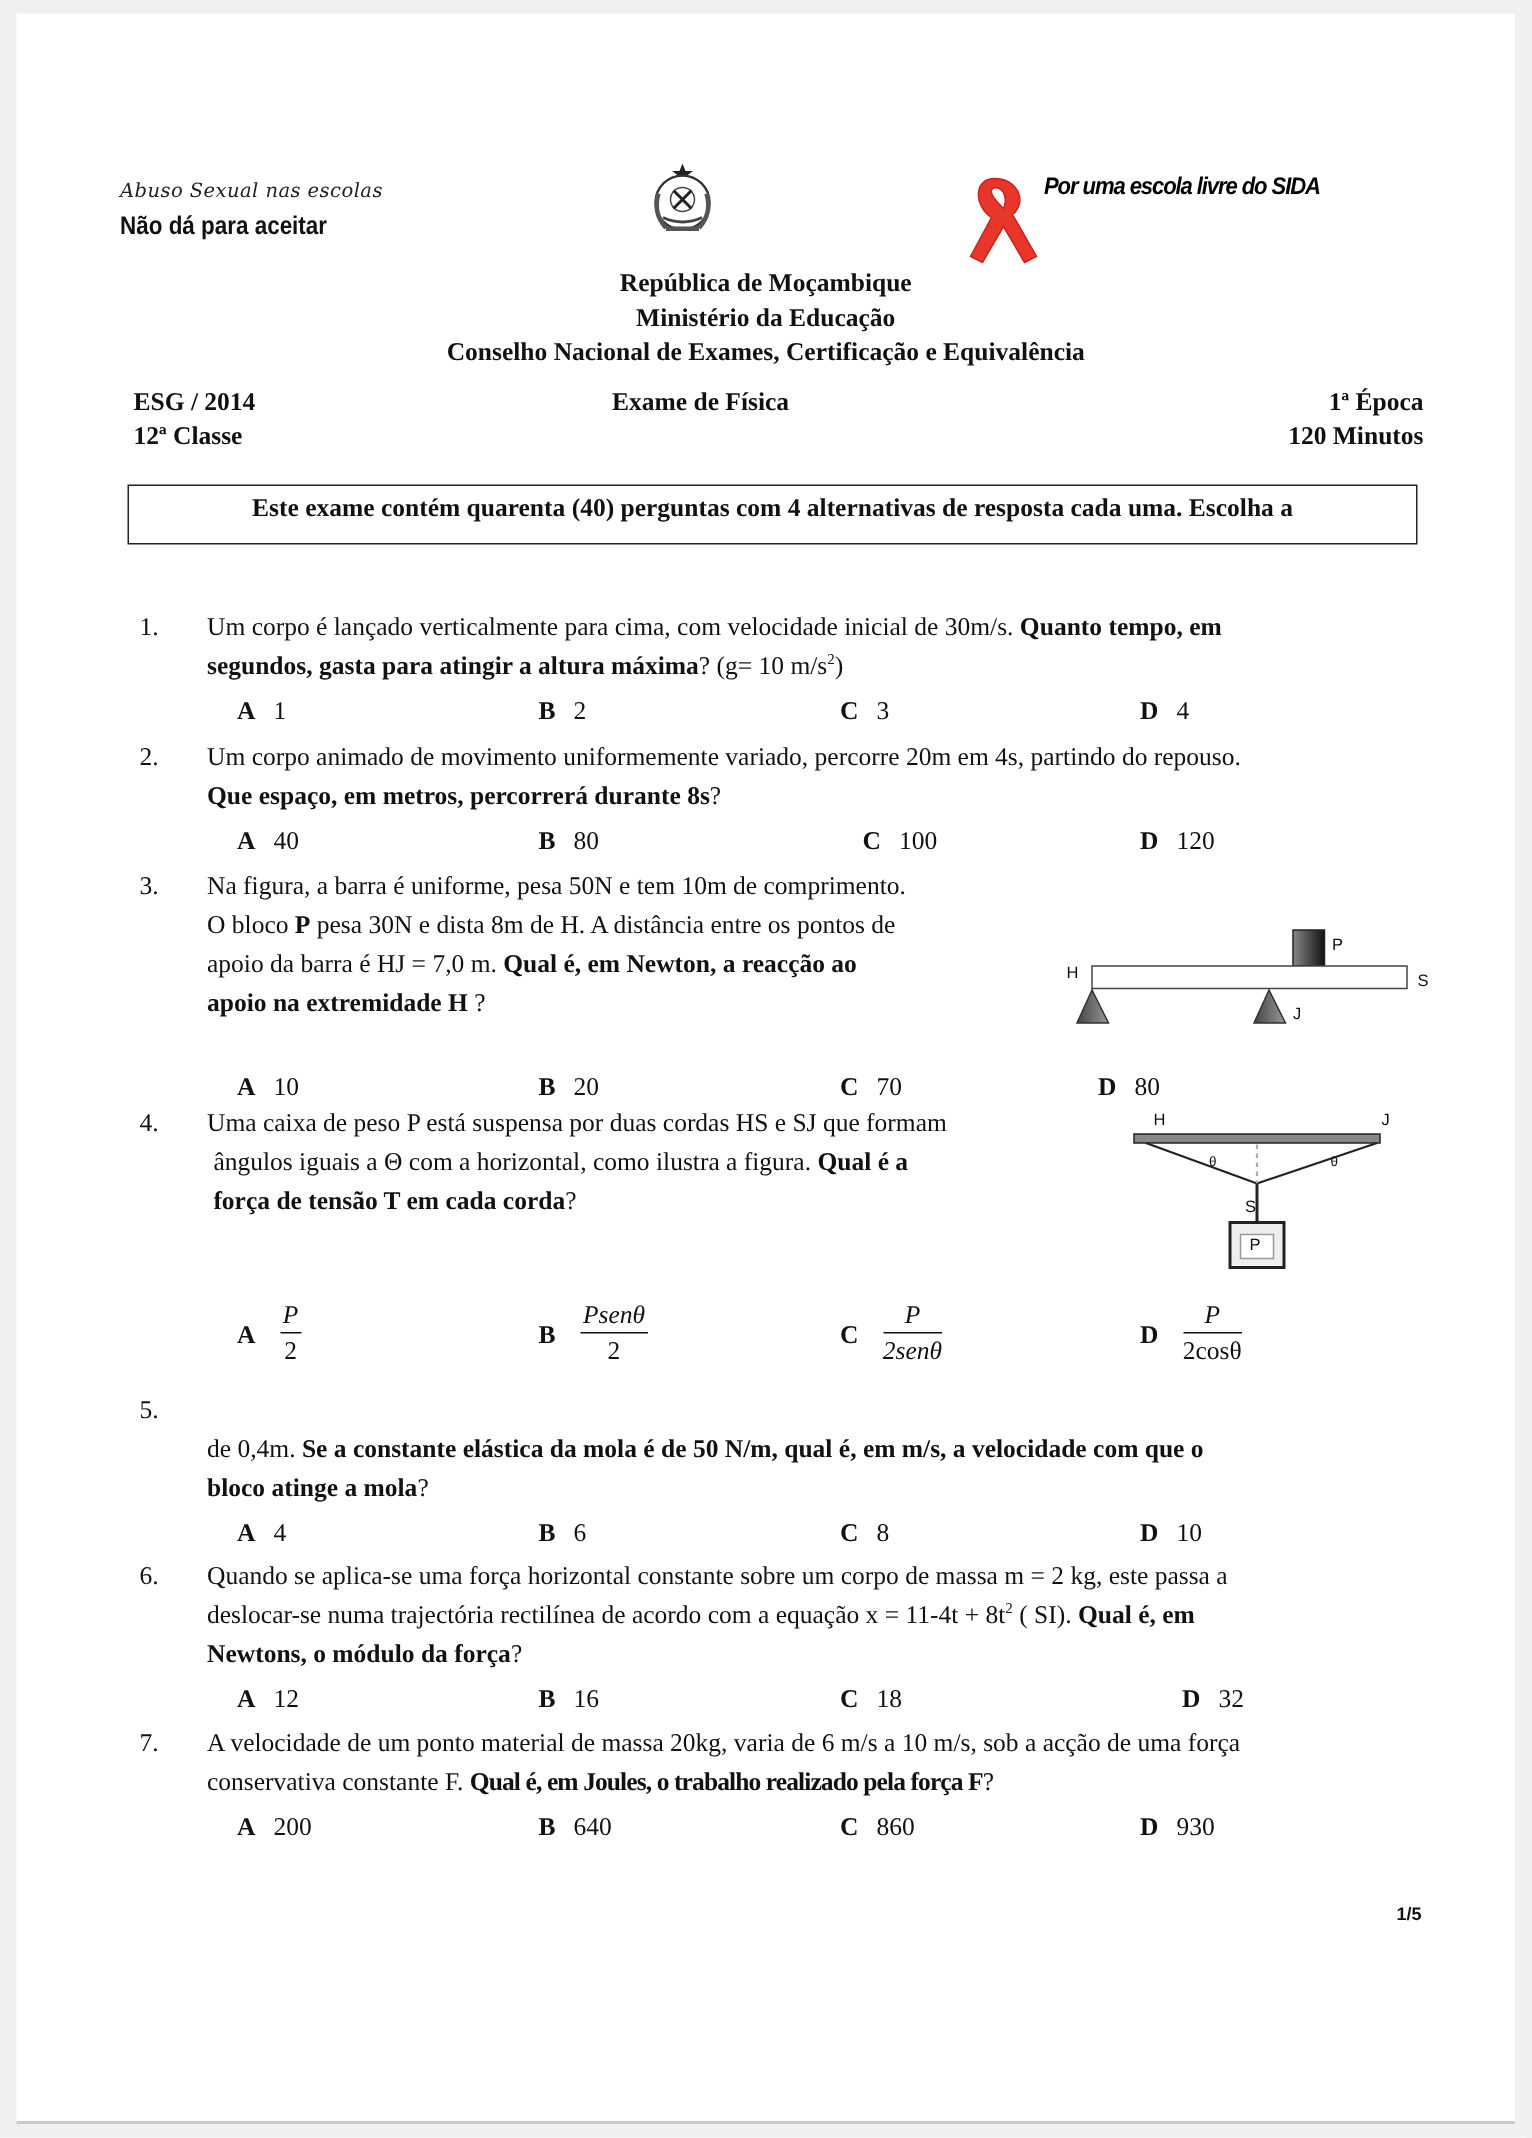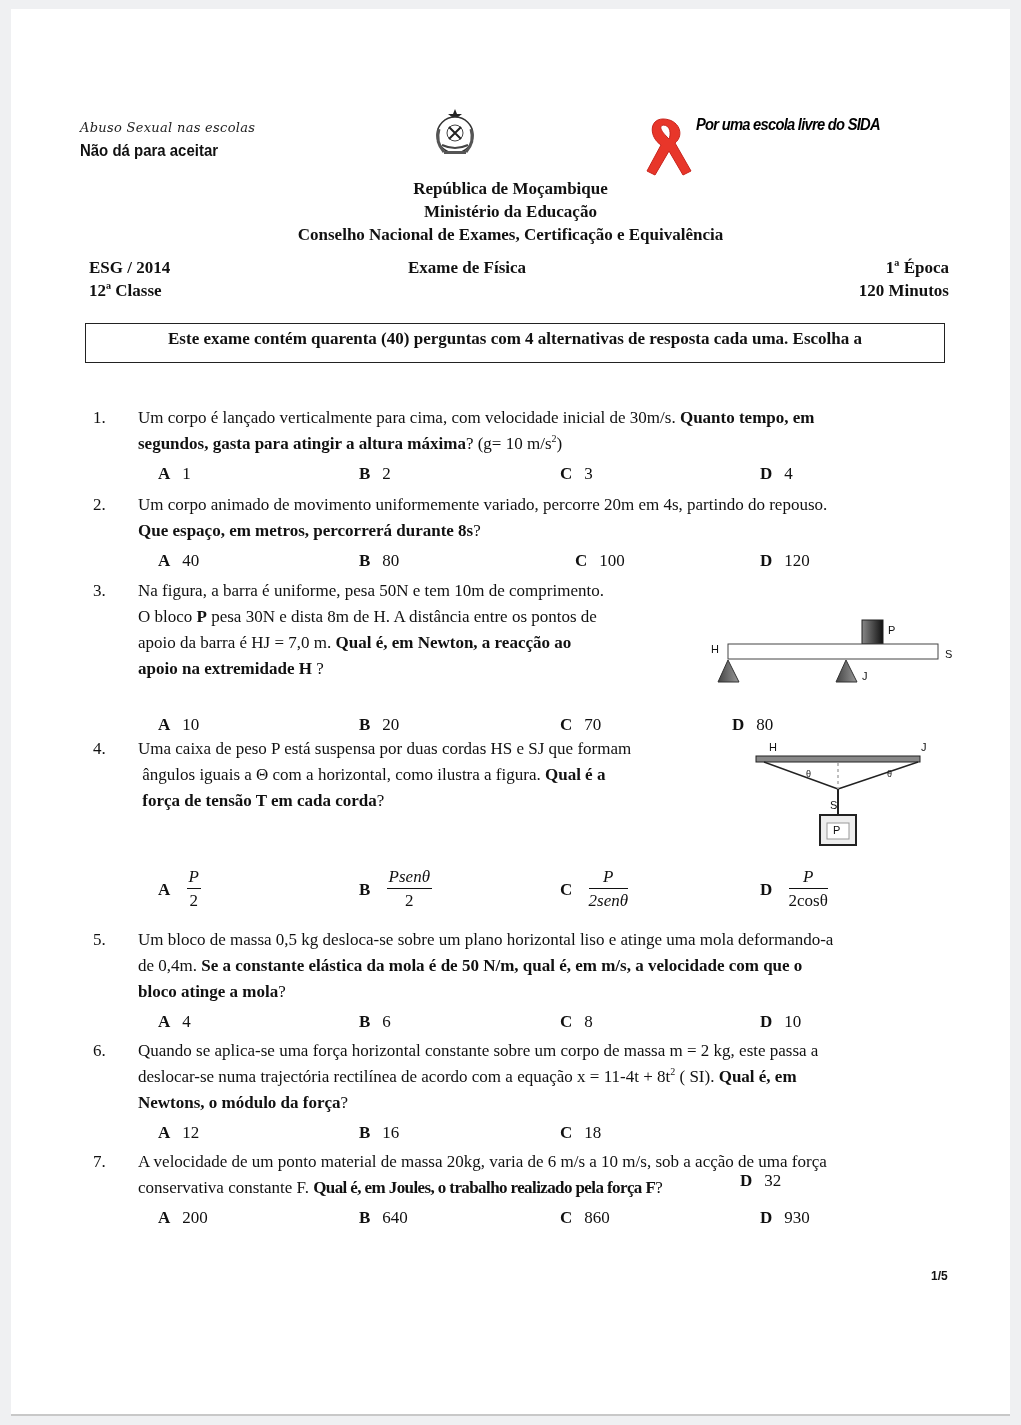--- a/index.html
+++ b/index.html
@@ -202,7 +202,7 @@
   <div class="abs q" style="top:918px;">
     <span class="num">5.</span>
     <div class="body">
-      <span>Um bloco de massa 0,5 kg desloca-se sobre um plano horizontal liso e atinge uma mola deformando-a</span><br>
+      <br>
       <span>de 0,4m. </span><b>Se a constante elástica da mola é  de 50 N/m, qual é, em m/s, a velocidade com que o</b><br>
       <b>bloco atinge a mola</b><span>?</span>
     </div>

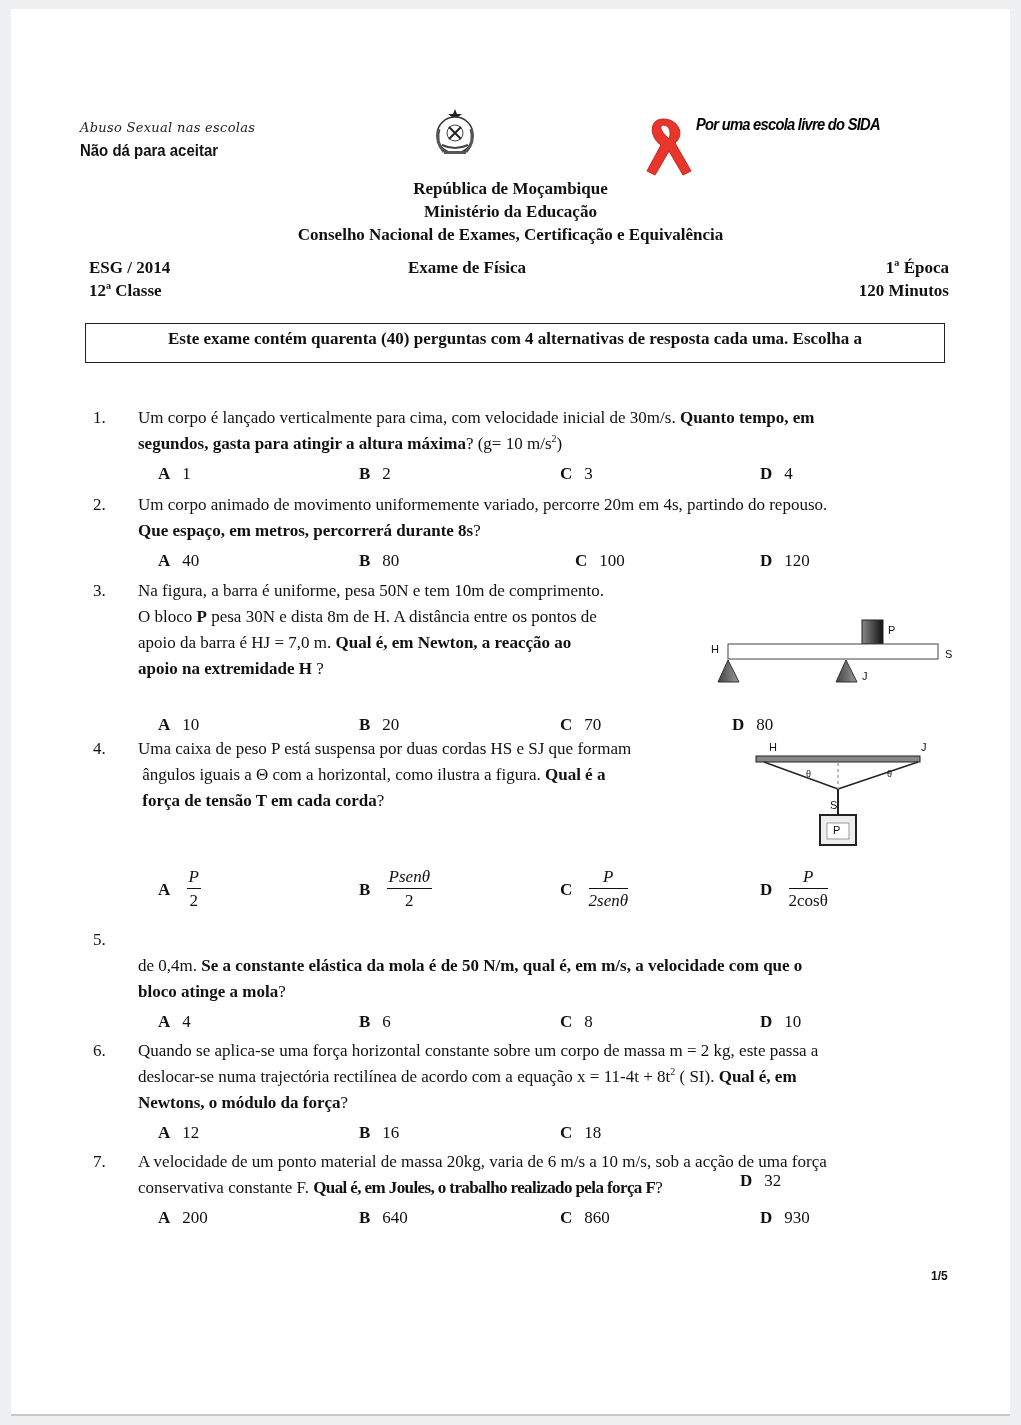--- a/index.html
+++ b/index.html
@@ -225,7 +225,7 @@
       <span class="opt" style="left:10px;"><span class="letter">A</span><span>12</span></span>
       <span class="opt" style="left:211px;"><span class="letter">B</span><span>16</span></span>
       <span class="opt" style="left:412px;"><span class="letter">C</span><span>18</span></span>
-      <span class="opt" style="left:592px;margin-top:48px;"><span class="letter">D</span><span>32</span></span>
+      <span class="opt" style="left:640px;"><span class="letter">D</span><span>32</span></span>
     </div>
   </div>
 

